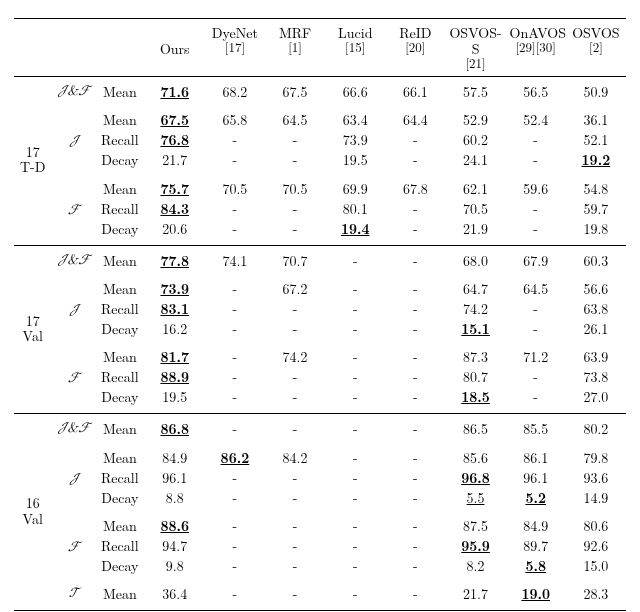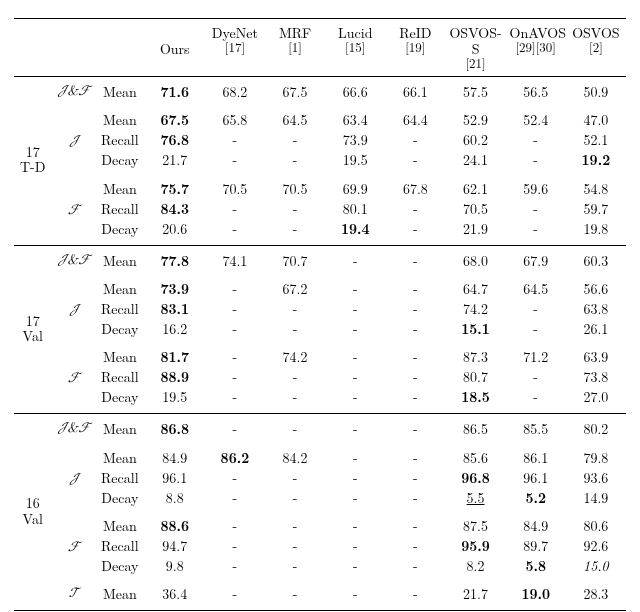--- a/index.html
+++ b/index.html
@@ -81,7 +81,7 @@
       <th><span>DyeNet</span><span class="ref">[17]</span></th>
       <th><span>MRF</span><span class="ref">[1]</span></th>
       <th><span>Lucid</span><span class="ref">[15]</span></th>
-      <th><span>ReID</span><span class="ref">[19]</span></th>
+      <th><span>ReID</span><span class="ref">[20]</span></th>
       <th><span>OSVOS-S</span><span class="ref">[21]</span></th>
       <th><span>OnAVOS</span><span class="ref">[29][30]</span></th>
       <th><span>OSVOS</span><span class="ref">[2]</span></th>

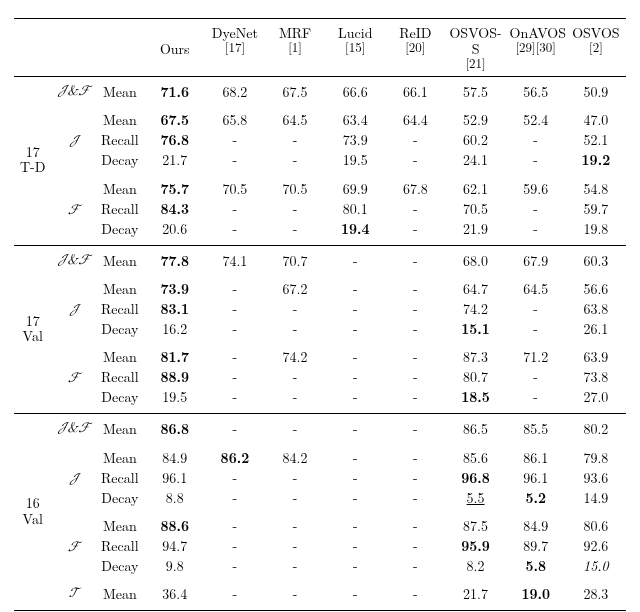--- a/index.html
+++ b/index.html
@@ -36,7 +36,7 @@
   .ref { display: block; font-size: 13px; }
   td.stat { text-align: center; padding-left: 2px; }
   .cal { font-style: italic; font-family: "Latin Modern Math", "CMU Serif", serif; }
-  .bold { font-weight: bold; }
+  .bold { font-weight: bold; text-decoration: underline; }
   .rule-top    { border-top: 1.2px solid #000; }
   .rule-bottom { border-bottom: 1.2px solid #000; }
   .rule-mid    { border-bottom: 0.7px solid #000; }

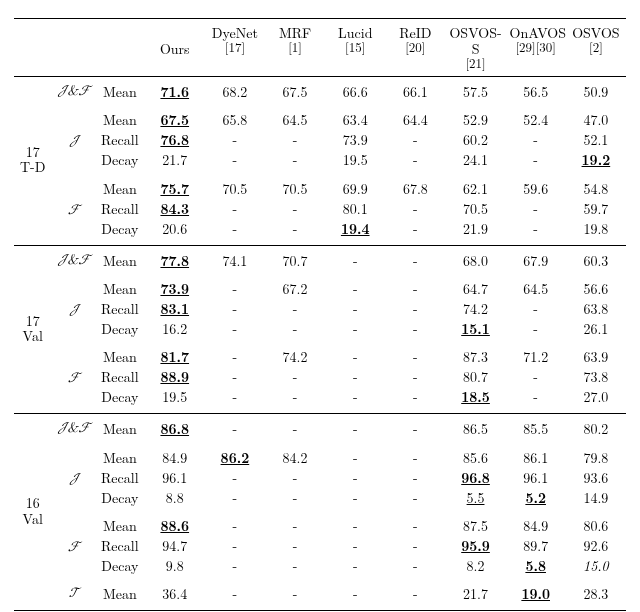--- a/index.html
+++ b/index.html
@@ -115,7 +115,7 @@
           <td style="padding-top: 6px;">64.4</td>
           <td style="padding-top: 6px;">52.9</td>
           <td style="padding-top: 6px;">52.4</td>
-          <td style="padding-top: 6px;">47.0</td>
+          <td style="padding-top: 6px;">36.1</td>
         </tr>
         <tr>
           <td class="stat">Recall</td>

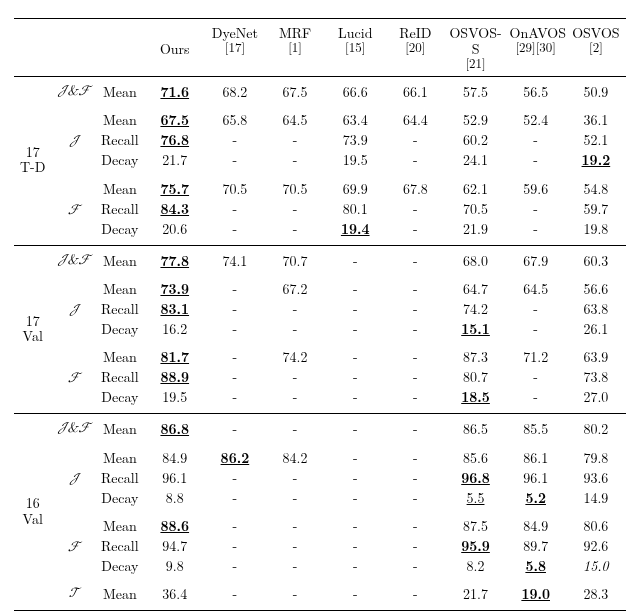--- a/index.html
+++ b/index.html
@@ -339,7 +339,7 @@
           <td style="padding-bottom: 6px;">-</td>
           <td style="padding-bottom: 6px;">8.2</td>
           <td class="bold" style="padding-bottom: 6px;">5.8</td>
-          <td style="padding-bottom: 6px; font-style: italic;">15.0</td>
+          <td style="padding-bottom: 6px;">15.0</td>
         </tr>
         <tr>
           <td rowspan="1" class="vcenter cal" style="padding-top: 6px; padding-bottom: 6px;">𝒯</td>

